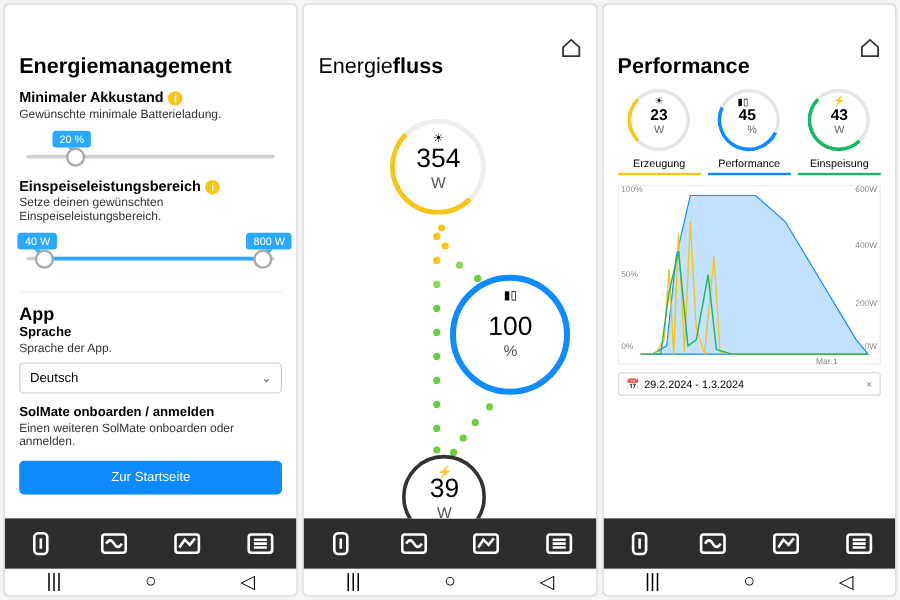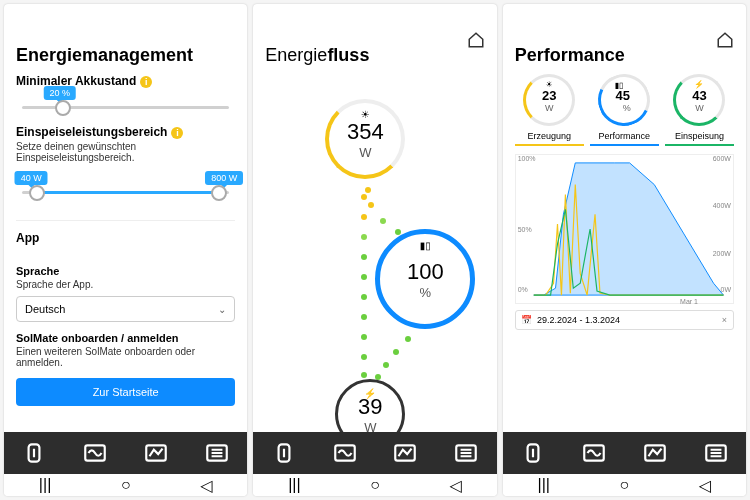--- a/index.html
+++ b/index.html
@@ -76,6 +76,7 @@
         <span>Minimaler Akkustand</span>
         <span class="info-dot">i</span>
       </div>
+      <div class="desc">Gewünschte minimale Batterieladung.</div>
       <div class="slider-wrap">
         <span class="badge" style="left:20%;top:-2px">20 %</span>
         <div class="track">

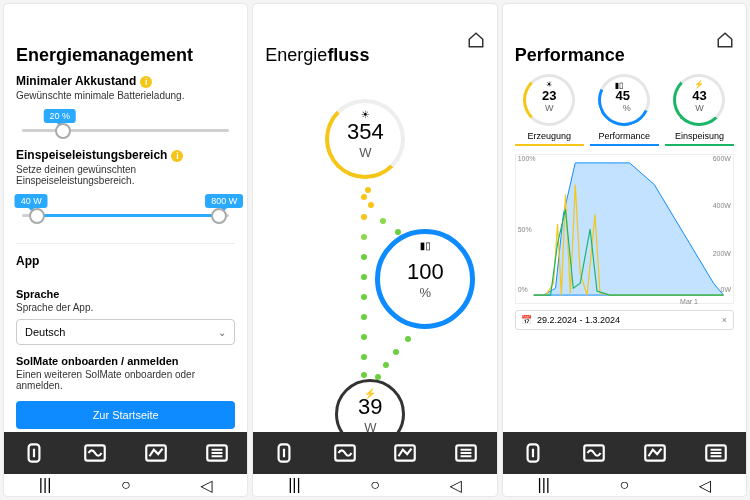--- a/index.html
+++ b/index.html
@@ -20,7 +20,7 @@
   .badge::after { content:''; position:absolute; left:50%; top:100%; transform:translateX(-50%); border:3px solid transparent; border-top-color:#29a9ff; }
   .range-track .fill { position:absolute; height:3px; background:#29a9ff; top:0; }
   hr { border:none; border-top:1px solid #eee; margin: 10px 0; }
-  .h2 { font-size:12px; font-weight:700; margin-bottom:20px; }
+  .h2 { font-size:15px; font-weight:700; margin-bottom:0; }
   .label { font-size:11px; font-weight:700; }
   .sub { font-size:10px; color:#333; margin:2px 0 6px; }
   .select { width:100%; border:1px solid #ccc; border-radius:4px; padding:6px 8px; font-size:11px; display:flex; justify-content:space-between; align-items:center; }

